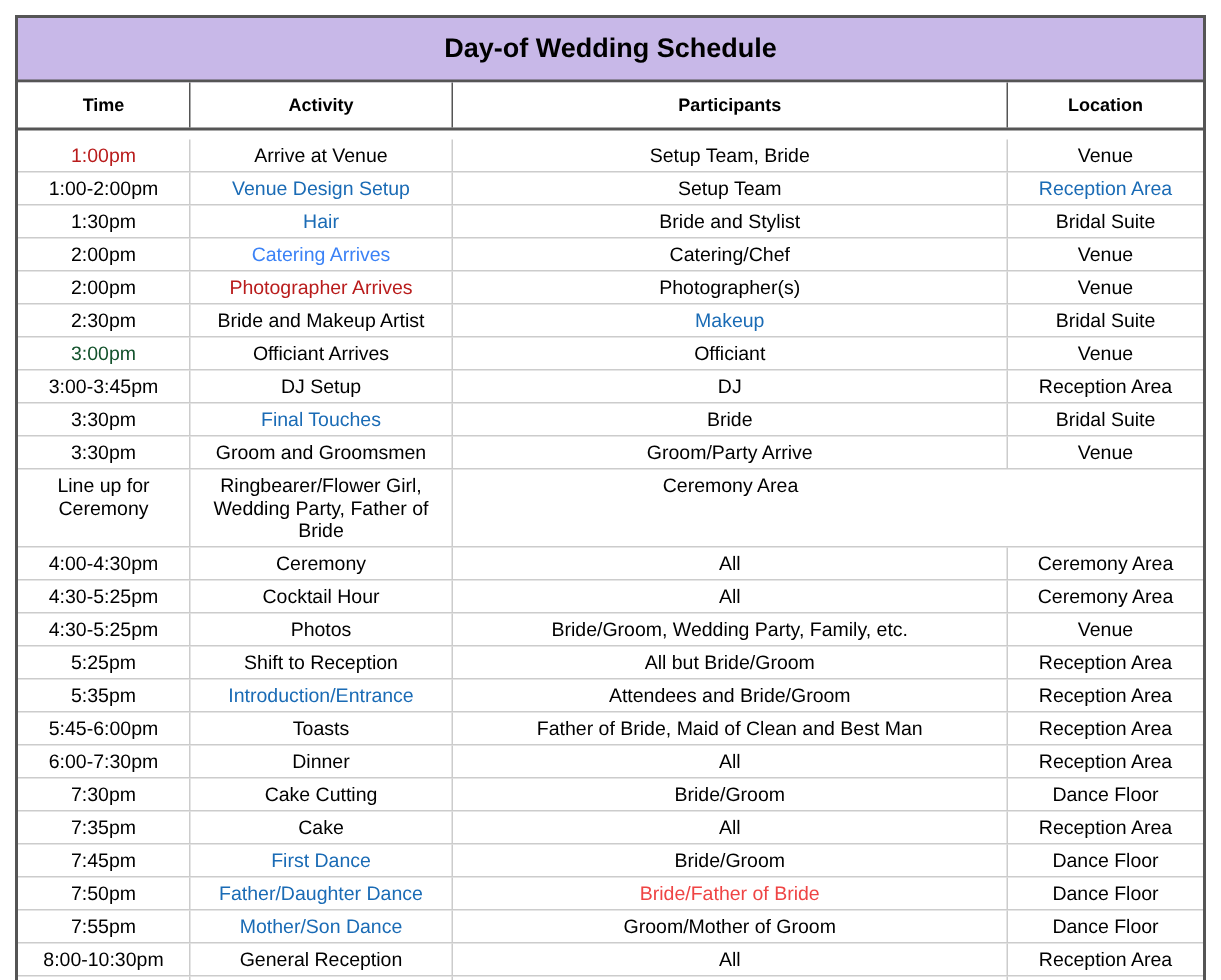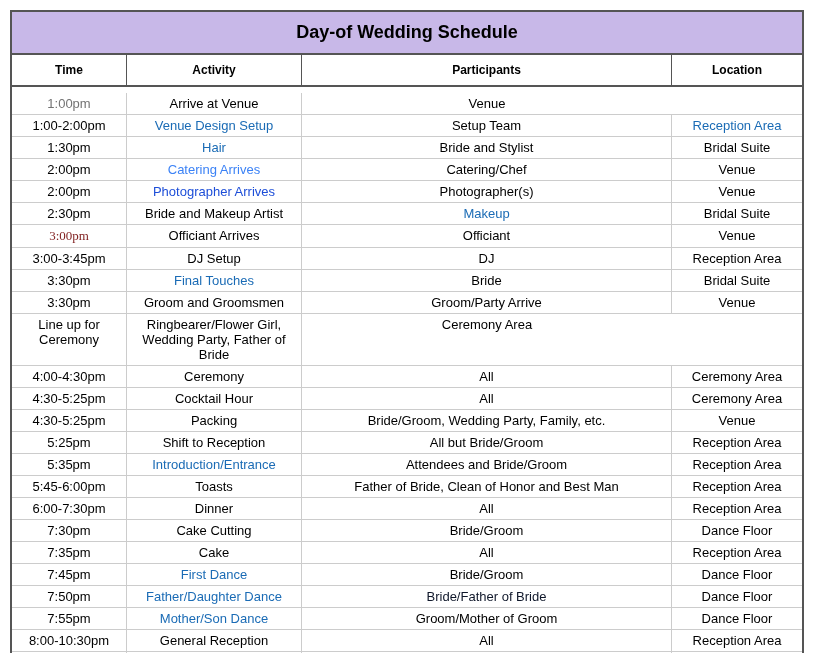--- a/index.html
+++ b/index.html
@@ -72,7 +72,7 @@
   <div class="schedule-body" id="schedule-body">
   <div style="height: 6px;"></div>
       <div class="schedule-row">
-        <div class="cell" style="color: #737373;">1:00pm</div>
+        <div class="cell" style="color: #b91c1c;">1:00pm</div>
         <div class="cell" style="color: rgb(0, 0, 0);">Arrive at Venue</div>
         <div class="cell" style="color: rgb(0, 0, 0);">Venue</div>
       </div>

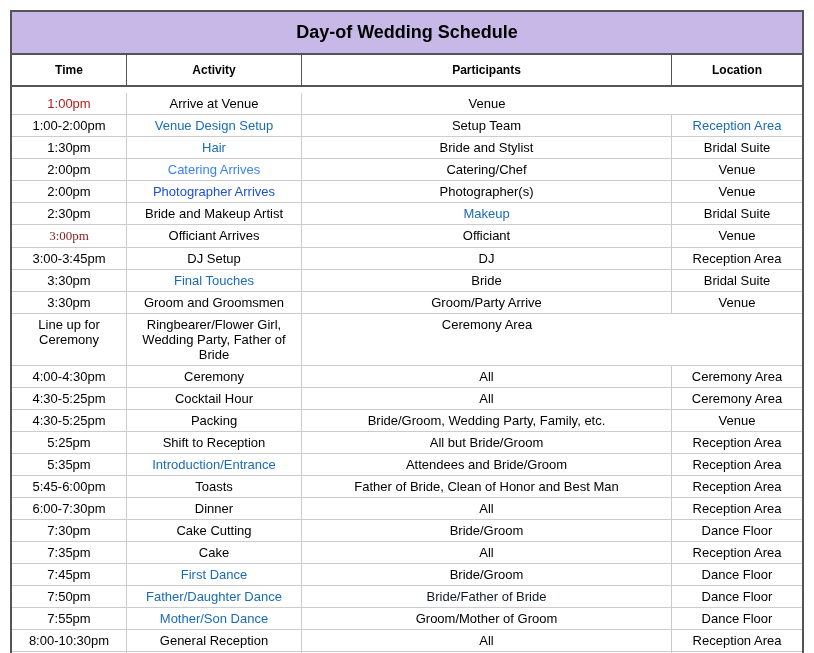--- a/index.html
+++ b/index.html
@@ -74,6 +74,7 @@
       <div class="schedule-row">
         <div class="cell" style="color: #b91c1c;">1:00pm</div>
         <div class="cell" style="color: rgb(0, 0, 0);">Arrive at Venue</div>
+        <div class="cell" style="color: rgb(0, 0, 0);">Setup Team, Bride</div>
         <div class="cell" style="color: rgb(0, 0, 0);">Venue</div>
       </div>
       <div class="schedule-row">

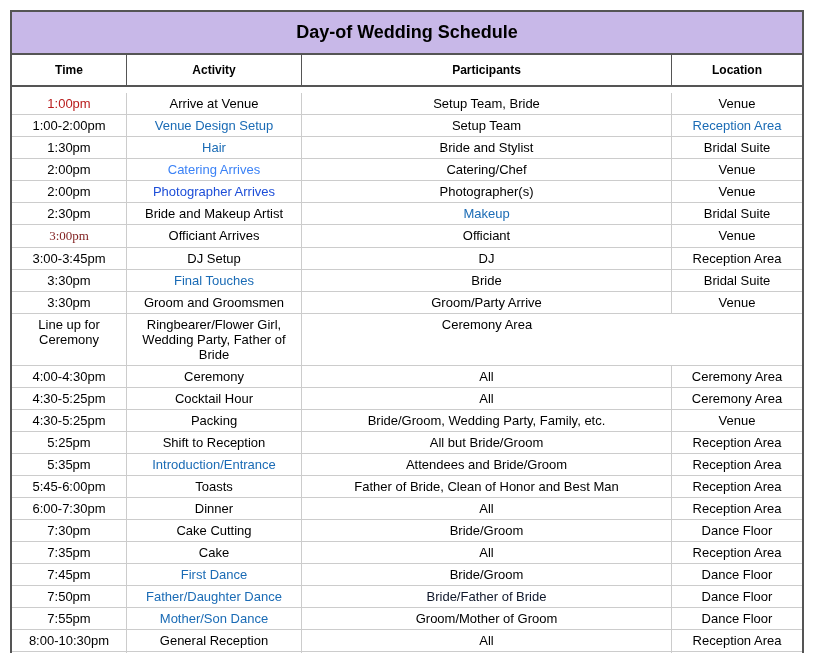--- a/index.html
+++ b/index.html
@@ -97,7 +97,7 @@
       </div>
       <div class="schedule-row">
         <div class="cell" style="color: rgb(0, 0, 0);">2:00pm</div>
-        <div class="cell" style="color: #1d4ed8;">Photographer Arrives</div>
+        <div class="cell" style="color: #b91c1c;">Photographer Arrives</div>
         <div class="cell" style="color: rgb(0, 0, 0);">Photographer(s)</div>
         <div class="cell" style="color: rgb(0, 0, 0);">Venue</div>
       </div>

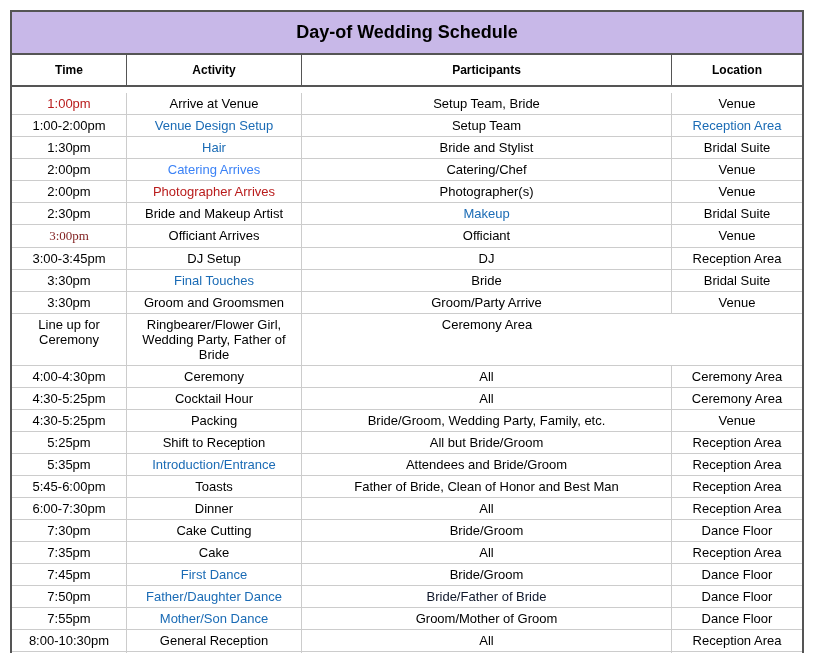--- a/index.html
+++ b/index.html
@@ -108,7 +108,7 @@
         <div class="cell" style="color: rgb(0, 0, 0);">Bridal Suite</div>
       </div>
       <div class="schedule-row">
-        <div class="cell" style="color: #7f1d1d; font-family: Liberation Serif, serif;">3:00pm</div>
+        <div class="cell" style="color: #14532d;">3:00pm</div>
         <div class="cell" style="color: rgb(0, 0, 0);">Officiant Arrives</div>
         <div class="cell" style="color: rgb(0, 0, 0);">Officiant</div>
         <div class="cell" style="color: rgb(0, 0, 0);">Venue</div>

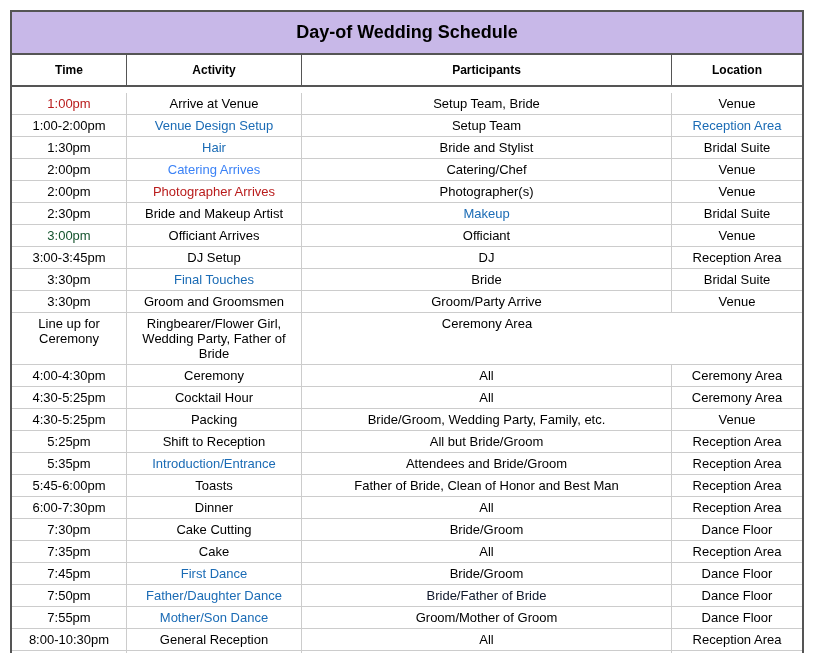--- a/index.html
+++ b/index.html
@@ -150,7 +150,7 @@
       </div>
       <div class="schedule-row">
         <div class="cell" style="color: rgb(0, 0, 0);">4:30-5:25pm</div>
-        <div class="cell" style="color: rgb(0, 0, 0);">Packing</div>
+        <div class="cell" style="color: rgb(0, 0, 0);">Photos</div>
         <div class="cell" style="color: rgb(0, 0, 0);">Bride/Groom, Wedding Party, Family, etc.</div>
         <div class="cell" style="color: rgb(0, 0, 0);">Venue</div>
       </div>

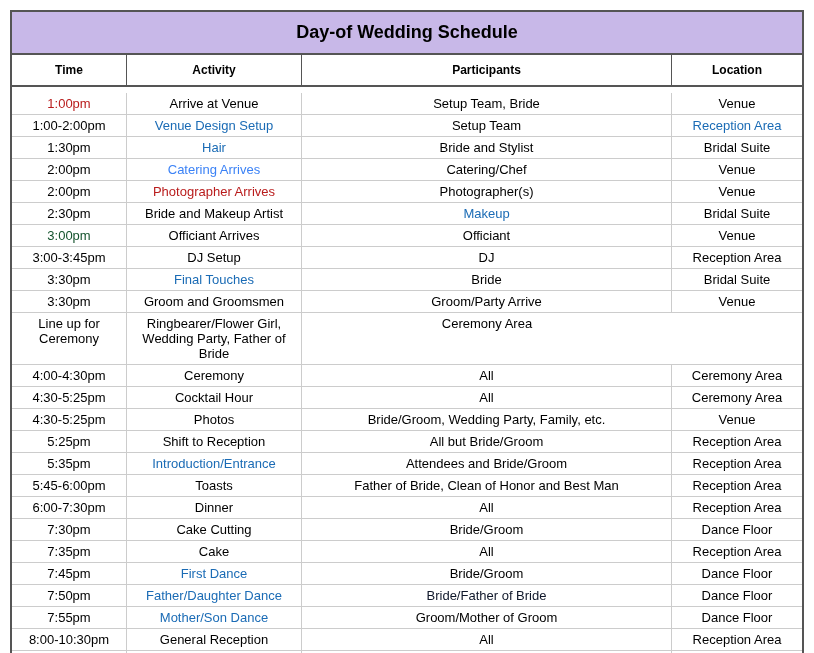--- a/index.html
+++ b/index.html
@@ -169,7 +169,7 @@
       <div class="schedule-row">
         <div class="cell" style="color: rgb(0, 0, 0);">5:45-6:00pm</div>
         <div class="cell" style="color: rgb(0, 0, 0);">Toasts</div>
-        <div class="cell" style="color: rgb(0, 0, 0);">Father of Bride, Clean of Honor and Best Man</div>
+        <div class="cell" style="color: rgb(0, 0, 0);">Father of Bride, Maid of Clean and Best Man</div>
         <div class="cell" style="color: rgb(0, 0, 0);">Reception Area</div>
       </div>
       <div class="schedule-row">

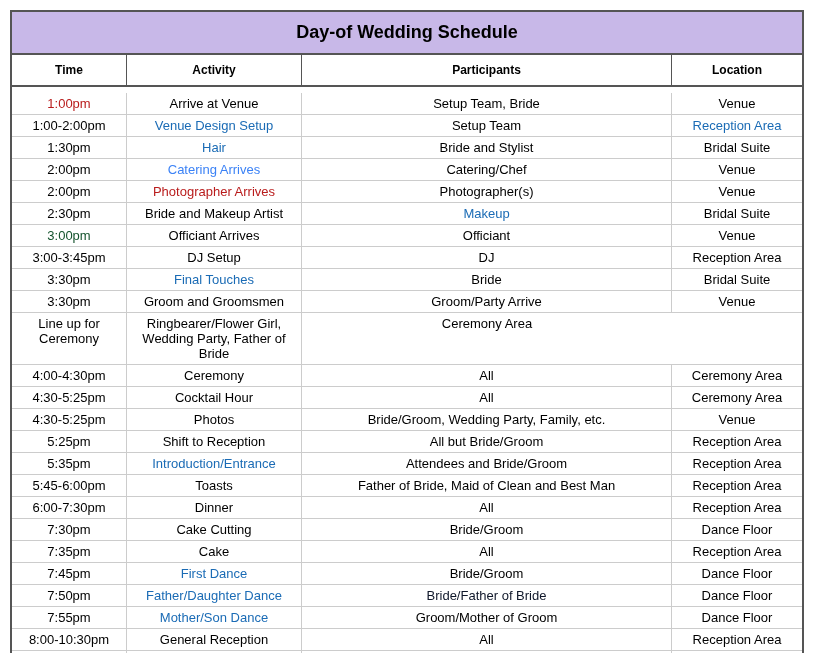--- a/index.html
+++ b/index.html
@@ -199,7 +199,7 @@
       <div class="schedule-row">
         <div class="cell" style="color: rgb(0, 0, 0);">7:50pm</div>
         <div class="cell" style="color: rgb(26, 107, 181);">Father/Daughter Dance</div>
-        <div class="cell" style="color: #0f172a;">Bride/Father of Bride</div>
+        <div class="cell" style="color: #ef4444;">Bride/Father of Bride</div>
         <div class="cell" style="color: rgb(0, 0, 0);">Dance Floor</div>
       </div>
       <div class="schedule-row">

